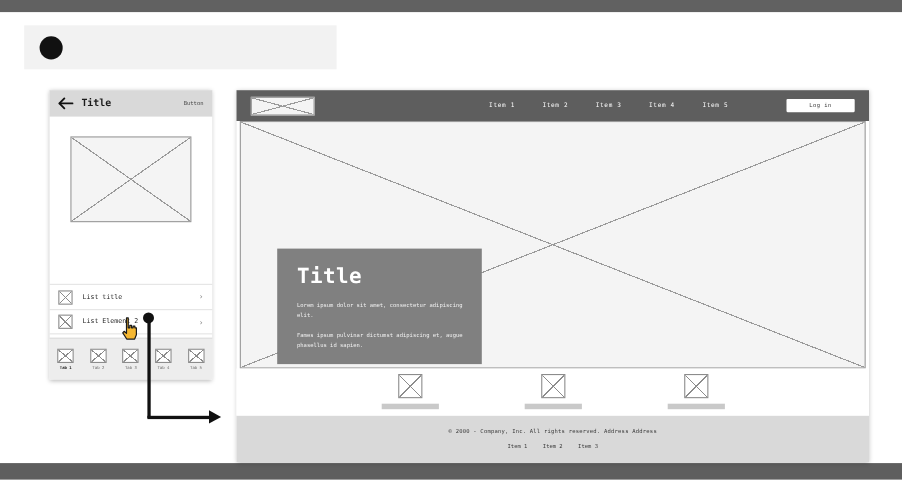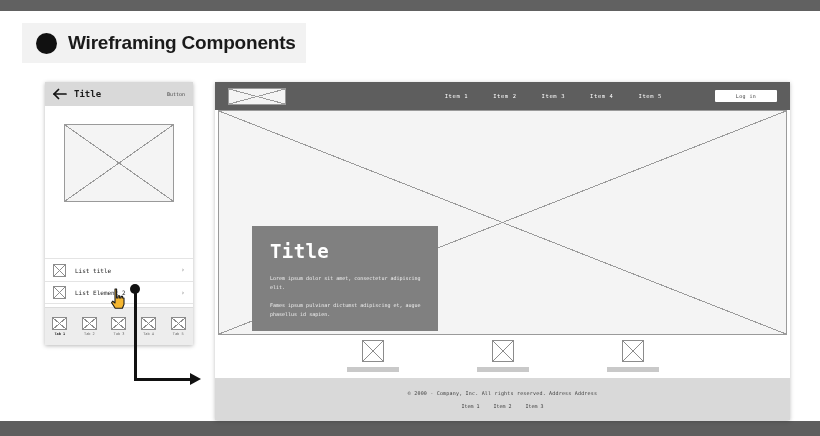--- a/index.html
+++ b/index.html
@@ -156,7 +156,6 @@
 
 <div class="title-banner">
   <div class="title-dot"></div>
-  <div class="title-text">Wireframing Components</div>
 </div>
 
 <div class="mobile">

